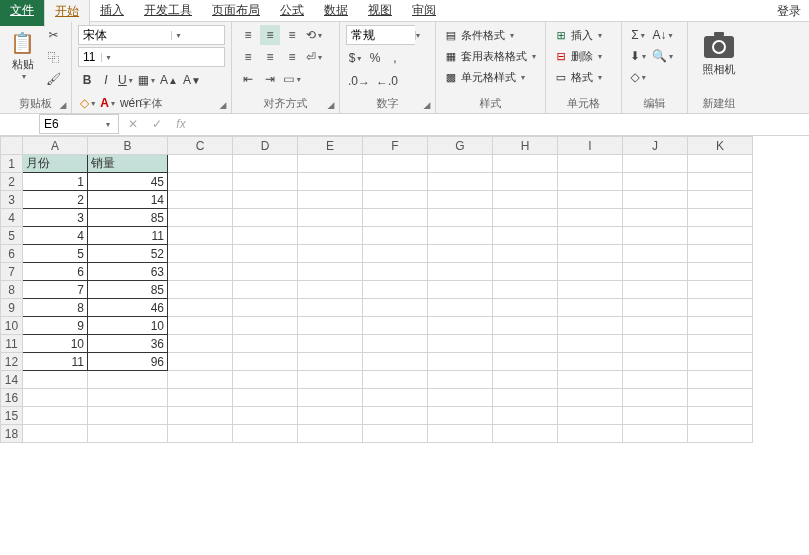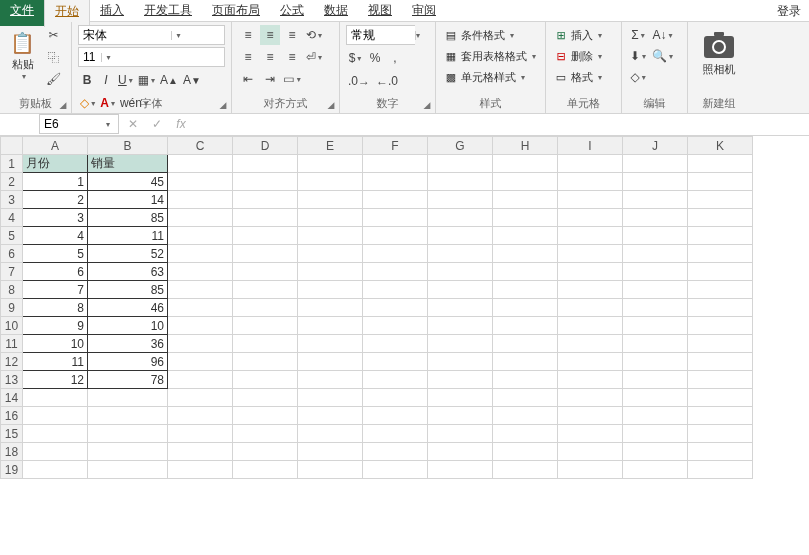--- a/index.html
+++ b/index.html
@@ -485,20 +485,6 @@
           <td class="cell"></td>
         </tr>
         <tr>
-          <th class="rowhdr">13</th>
-          <td class="cell num datacell">12</td>
-          <td class="cell num datacell">78</td>
-          <td class="cell"></td>
-          <td class="cell"></td>
-          <td class="cell"></td>
-          <td class="cell"></td>
-          <td class="cell"></td>
-          <td class="cell"></td>
-          <td class="cell"></td>
-          <td class="cell"></td>
-          <td class="cell"></td>
-        </tr>
-        <tr>
           <th class="rowhdr">14</th>
           <td class="cell"></td>
           <td class="cell"></td>

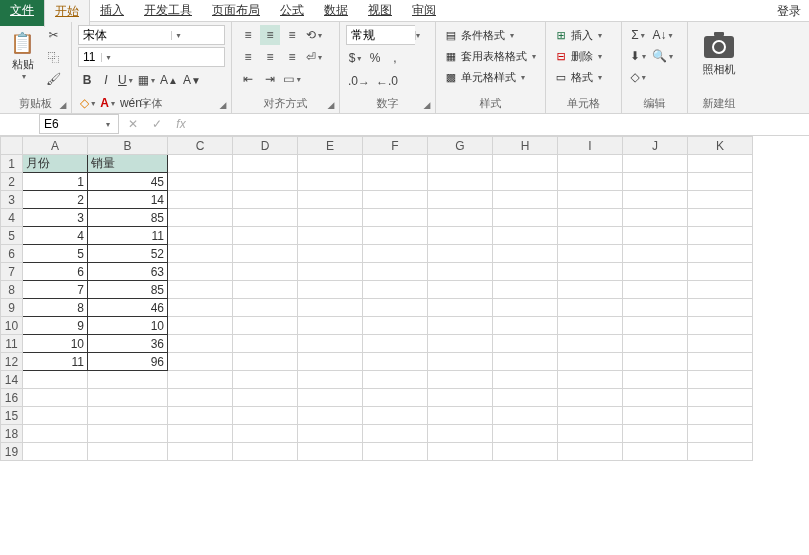--- a/index.html
+++ b/index.html
@@ -540,20 +540,6 @@
           <td class="cell"></td>
           <td class="cell"></td>
         </tr>
-        <tr>
-          <th class="rowhdr">19</th>
-          <td class="cell"></td>
-          <td class="cell"></td>
-          <td class="cell"></td>
-          <td class="cell"></td>
-          <td class="cell"></td>
-          <td class="cell"></td>
-          <td class="cell"></td>
-          <td class="cell"></td>
-          <td class="cell"></td>
-          <td class="cell"></td>
-          <td class="cell"></td>
-        </tr>
       </tbody>
     </table>
 </div>

